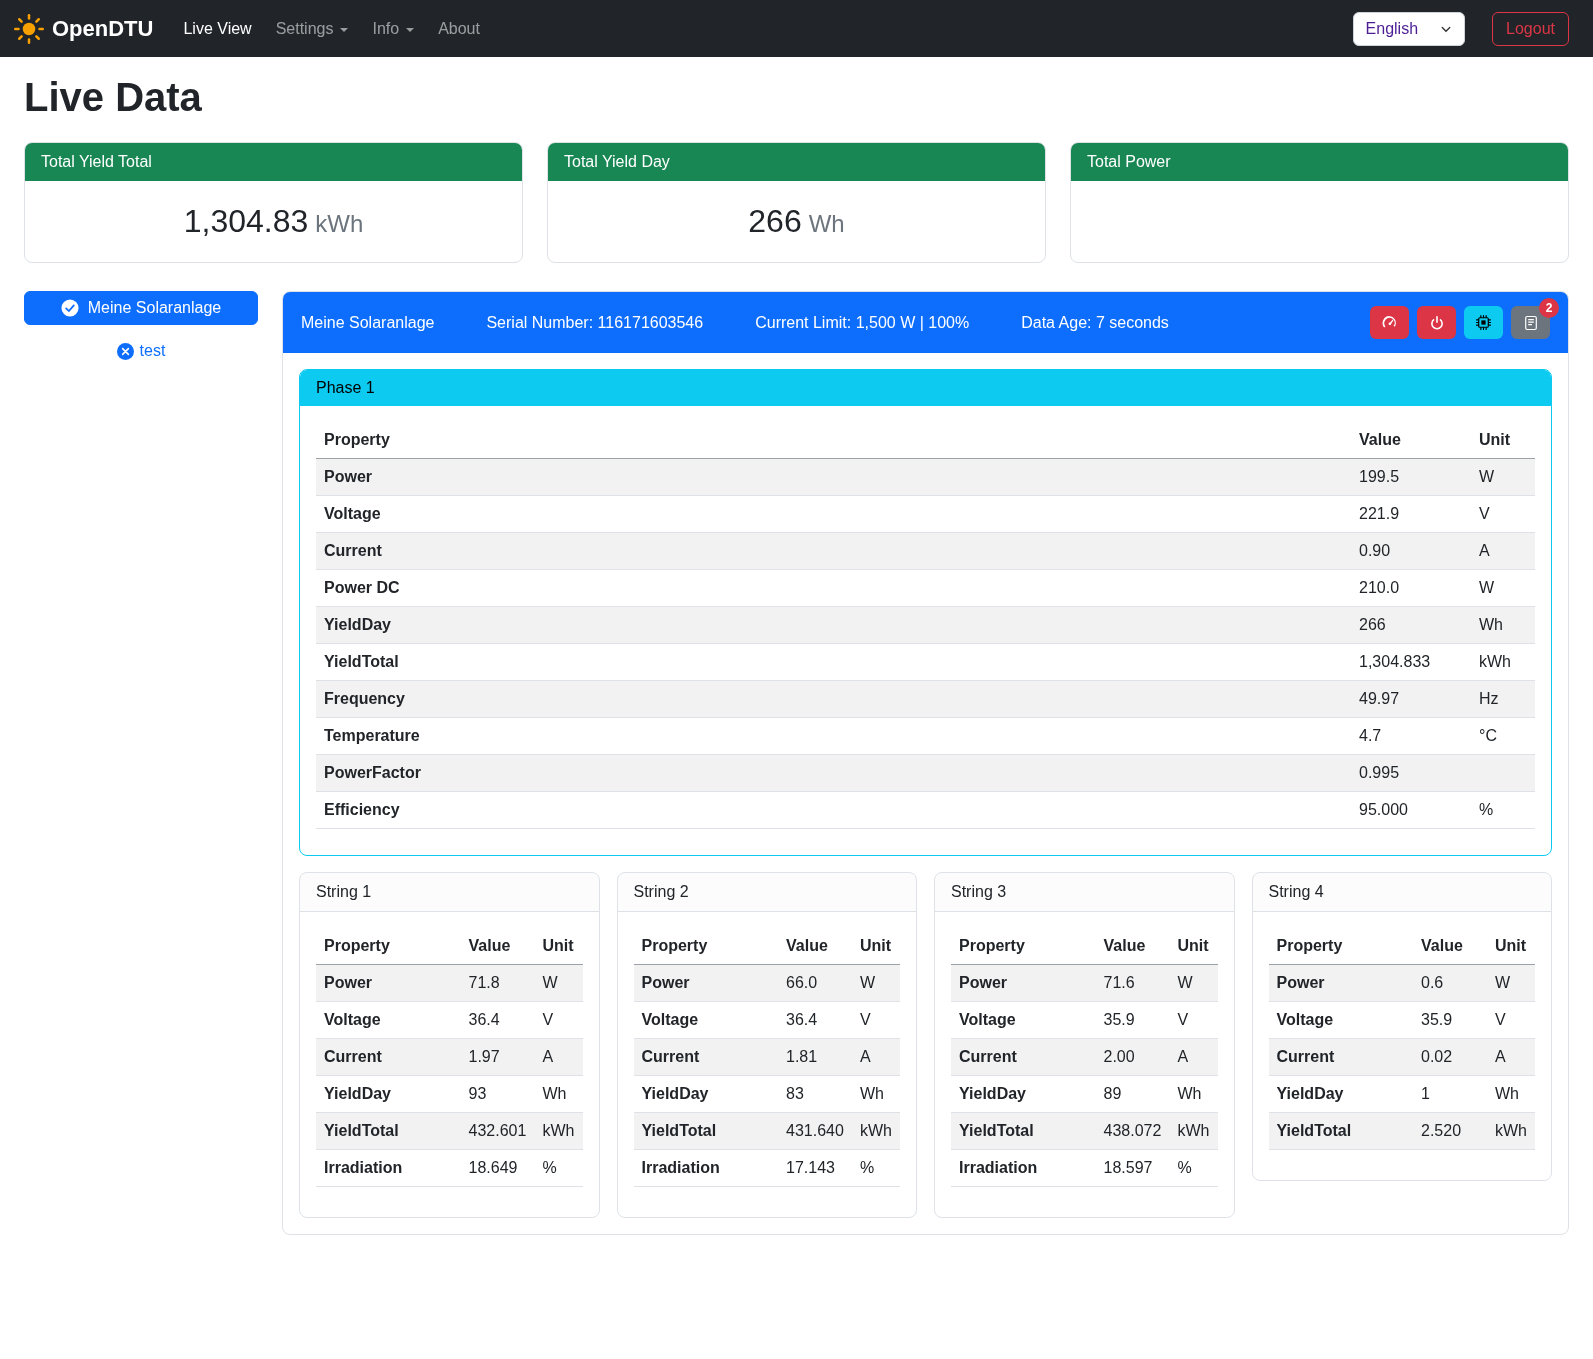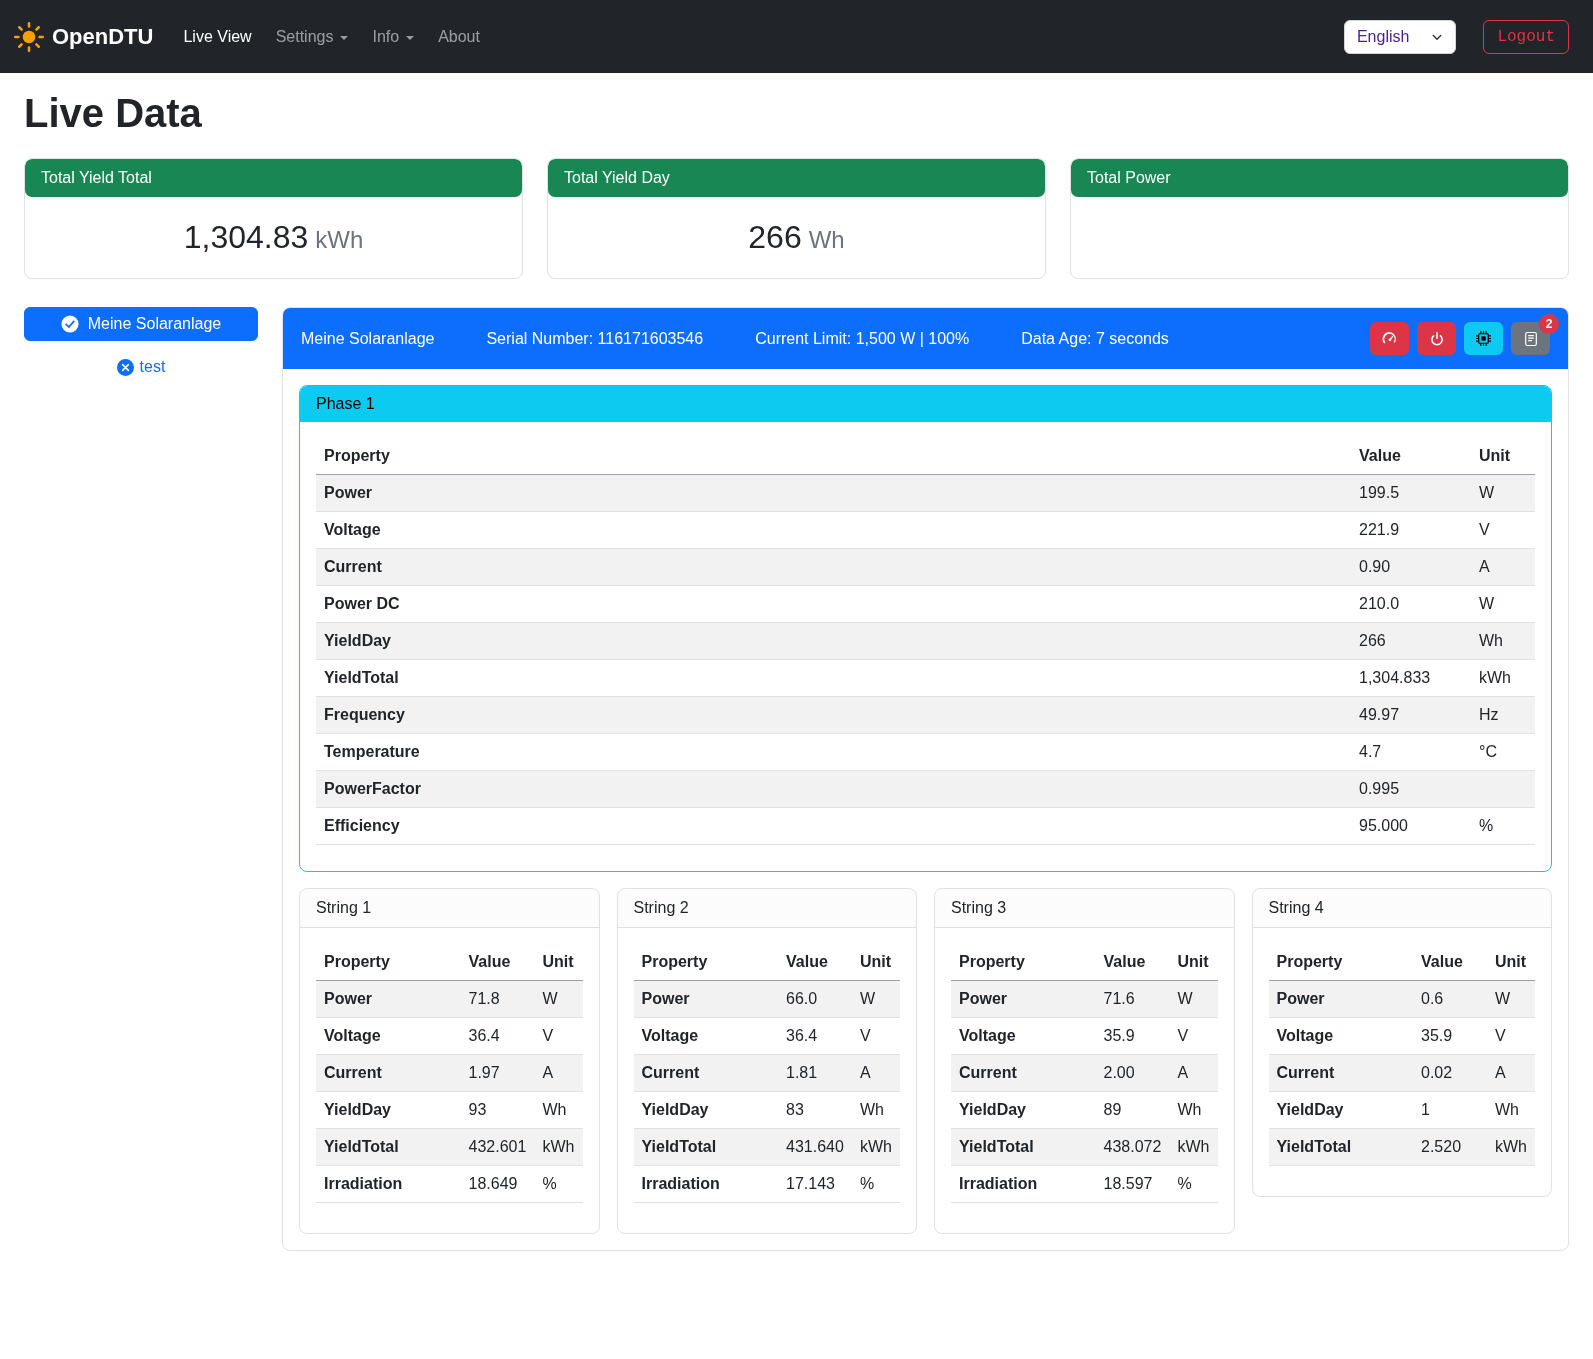--- a/index.html
+++ b/index.html
@@ -15,7 +15,7 @@
   
   .navbar {
     background: #212529;
-    height: 73px;
+    height: 57px;
     display: flex;
     align-items: center;
     padding: 0 24px 0 14px;

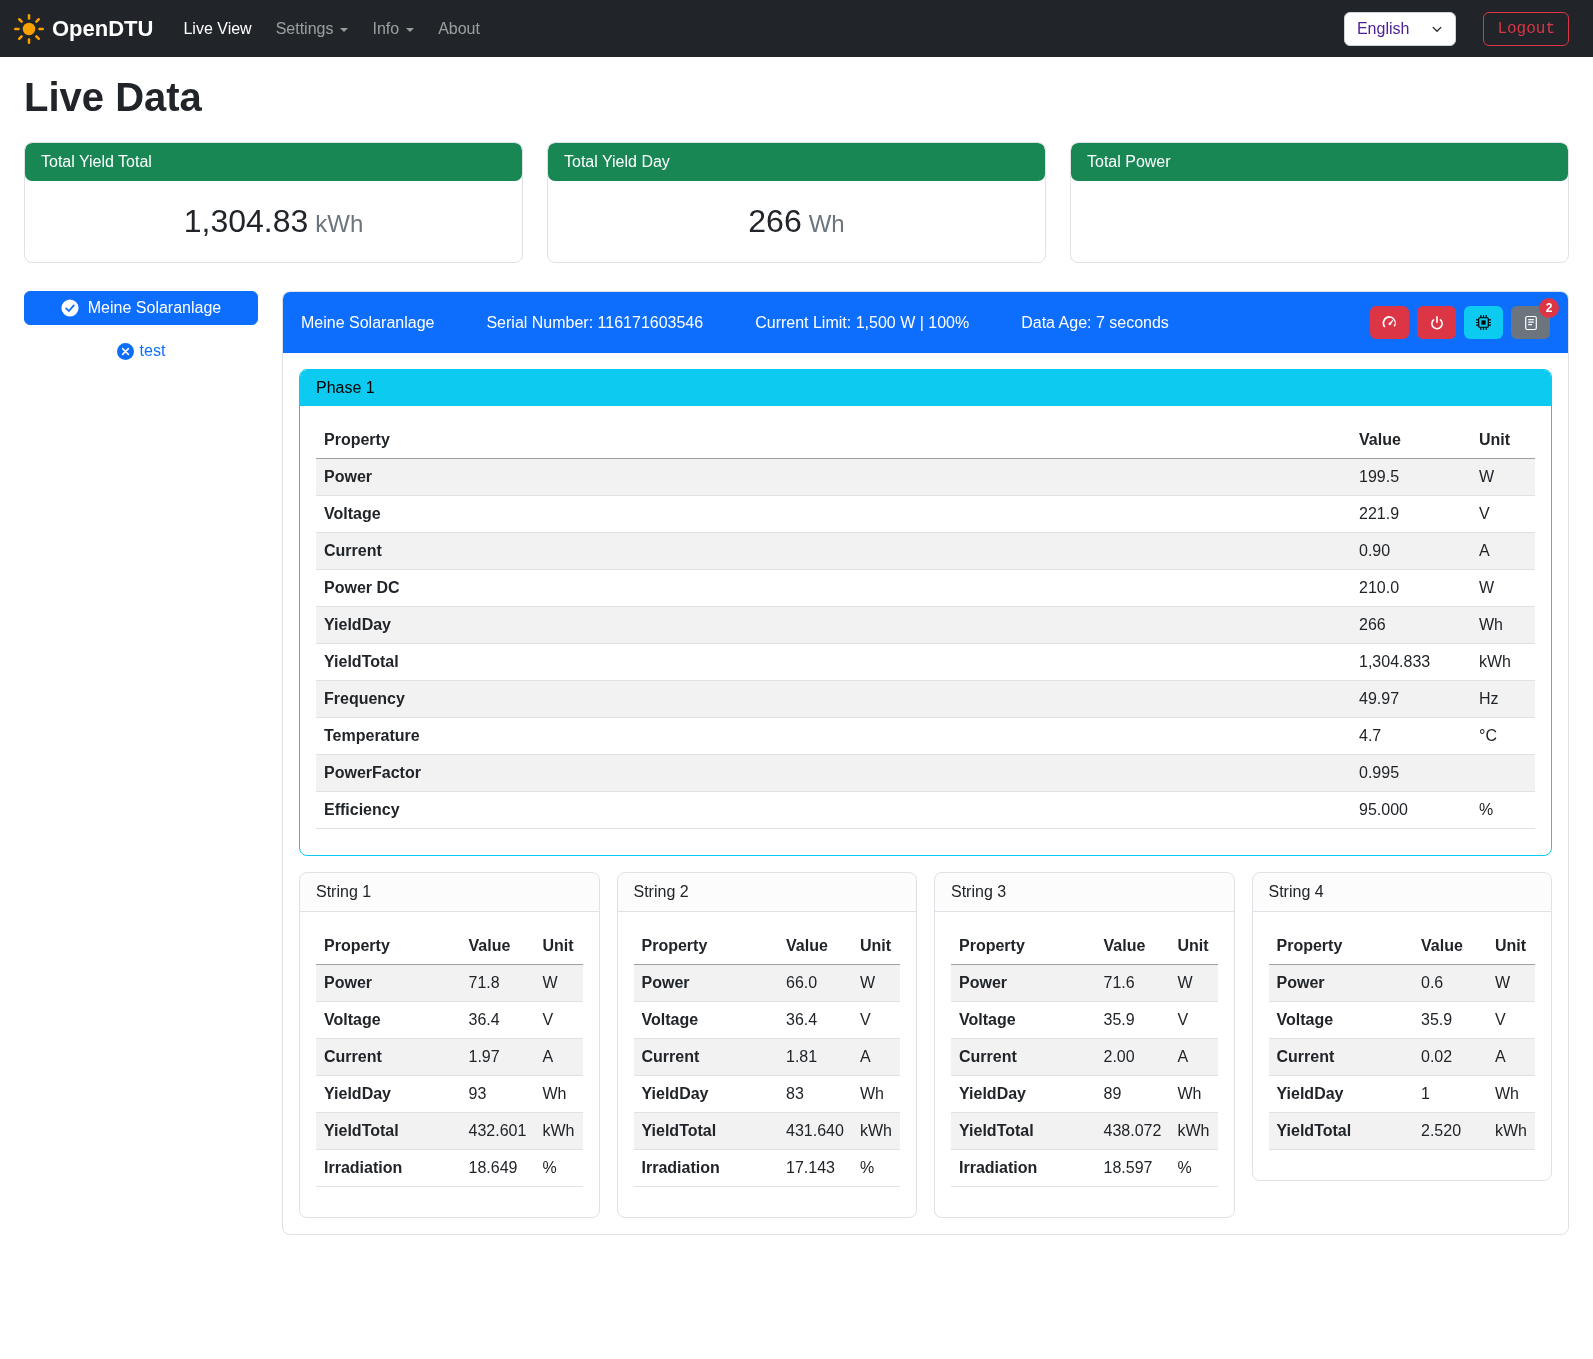--- a/index.html
+++ b/index.html
@@ -46,7 +46,7 @@
   .logout-btn {
     background: transparent; border: 1px solid #dc3545; color: #dc3545;
     border-radius: 6px; padding: 7px 13px; font-size: 16px; cursor: pointer;
-    font-family: Liberation Mono, monospace;
+    font-family: Liberation Sans, sans-serif;
   }
 
   

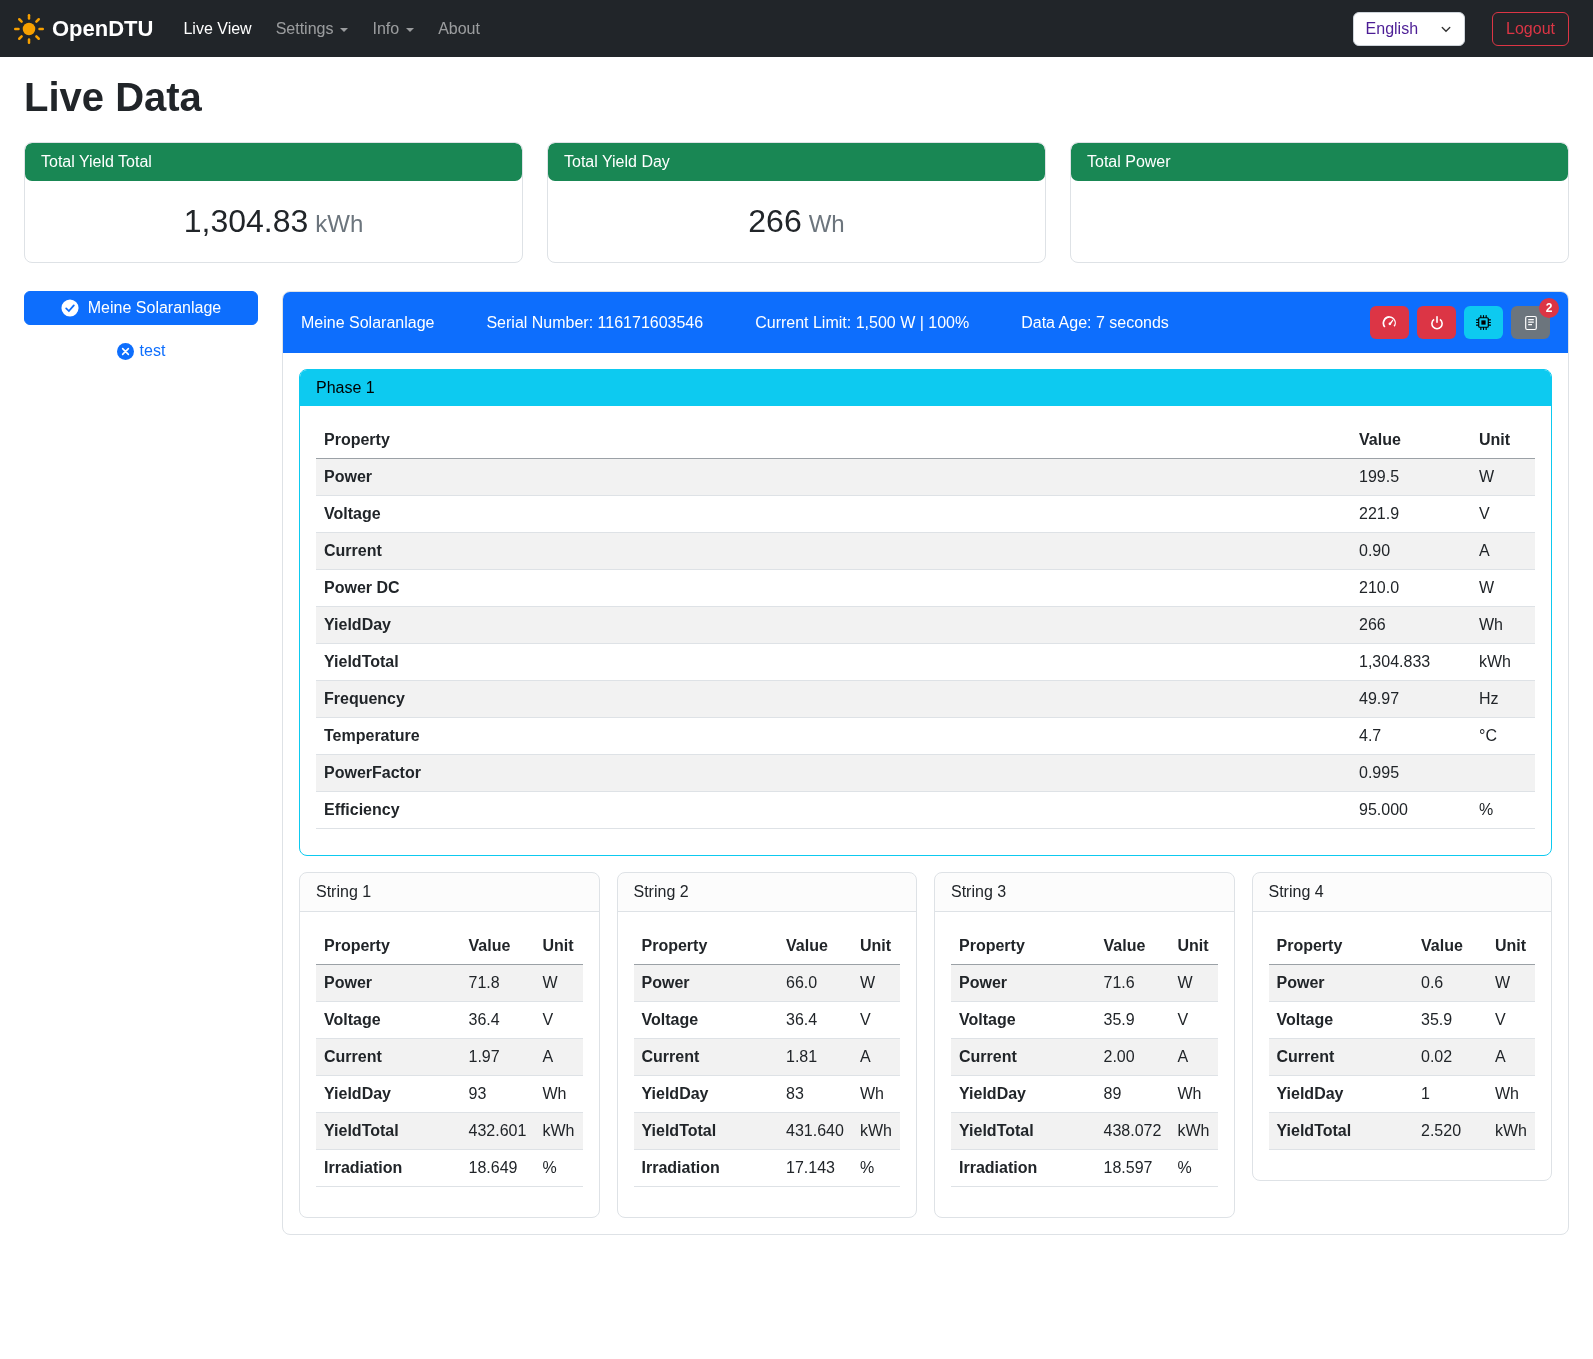--- a/index.html
+++ b/index.html
@@ -58,7 +58,7 @@
     flex: 1; border: 1px solid #dee2e6; border-radius: 8px;
     overflow: hidden; background: #fff;
   }
-  .summary-card .card-header { background: #198754; color: #fff; padding: 10px 16px; border-radius: 7px; }
+  .summary-card .card-header { background: #198754; color: #fff; padding: 10px 16px; }
   .summary-card .card-body { padding: 22px 16px; text-align: center; }
   .summary-value { font-size: 32px; font-weight: 500; color: #212529; }
   .summary-unit { font-size: 24px; color: #6c757d; margin-left: 7px; }

